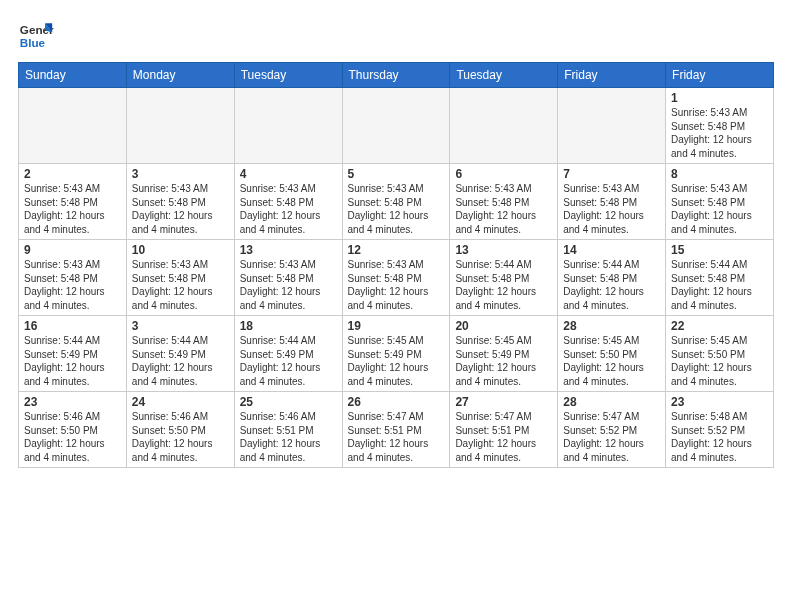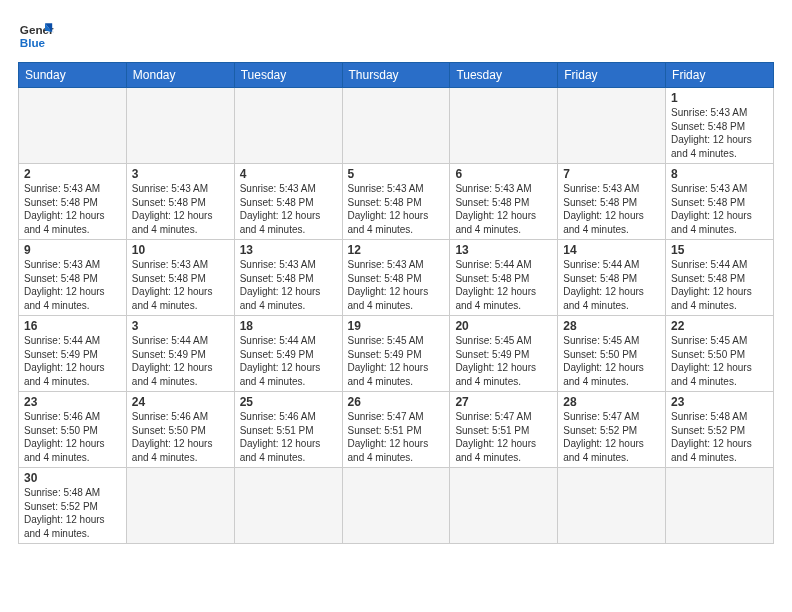--- a/index.html
+++ b/index.html
@@ -336,21 +336,6 @@
 and 4 minutes.</div>
           </td>
         </tr>
-        <tr class="last-row">
-          <td>
-            <div class="day-number">30</div>
-            <div class="day-info" style="white-space: pre-line;">Sunrise: 5:48 AM
-Sunset: 5:52 PM
-Daylight: 12 hours
-and 4 minutes.</div>
-          </td>
-          <td class="empty"></td>
-          <td class="empty"></td>
-          <td class="empty"></td>
-          <td class="empty"></td>
-          <td class="empty"></td>
-          <td class="empty"></td>
-        </tr>
       </tbody>
   </table>
 </div>

